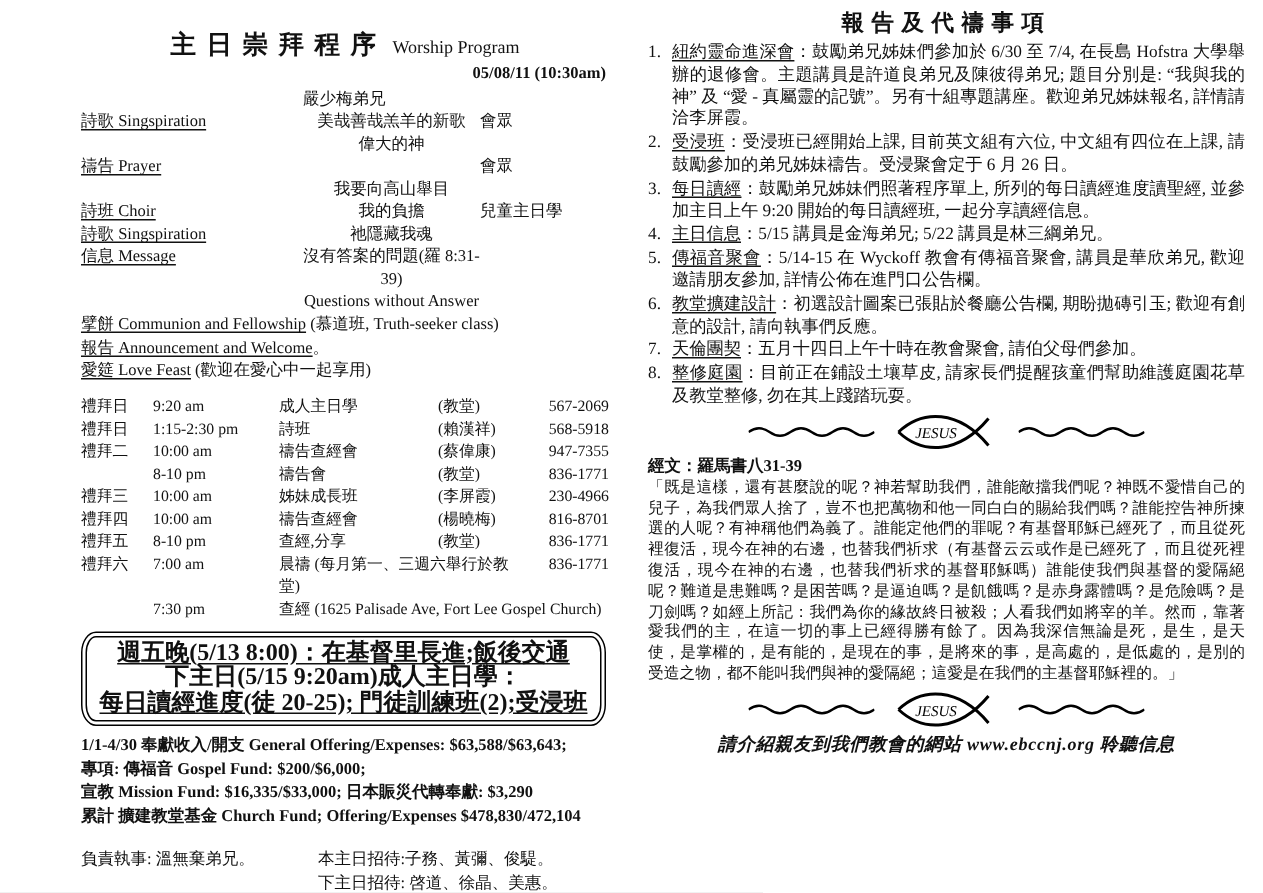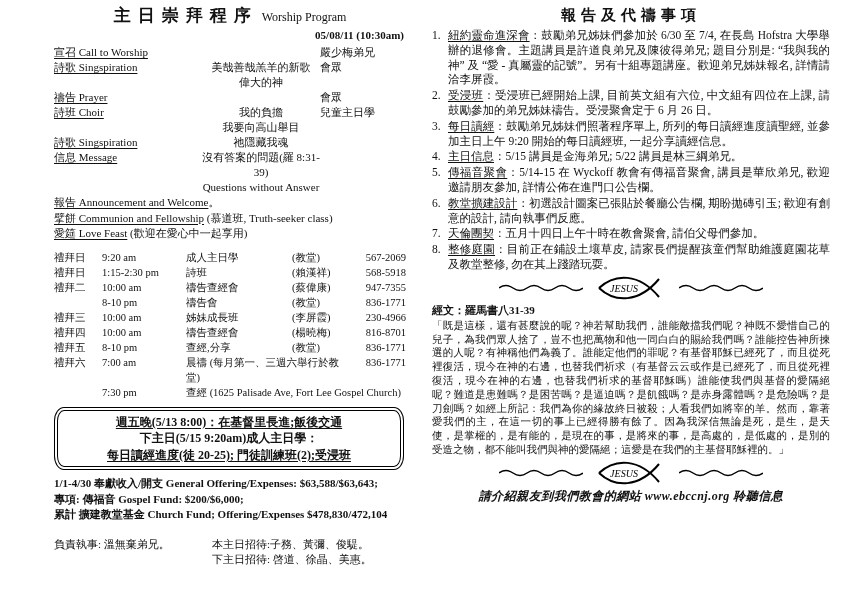--- a/index.html
+++ b/index.html
@@ -11,7 +11,7 @@
   .ul{text-decoration:underline;text-underline-offset:2px;}
 
   
-  .col-left{width:412px;box-sizing:border-box;padding:4px 6px 0 54px;}
+  .col-left{width:412px;box-sizing:border-box;padding:18px 6px 0 54px;}
   .title-row{text-align:center;white-space:nowrap;margin-bottom:2px;}
   .title-cn{font-size:17px;letter-spacing:7px;font-weight:bold;}
   .title-en{font-size:12px;}

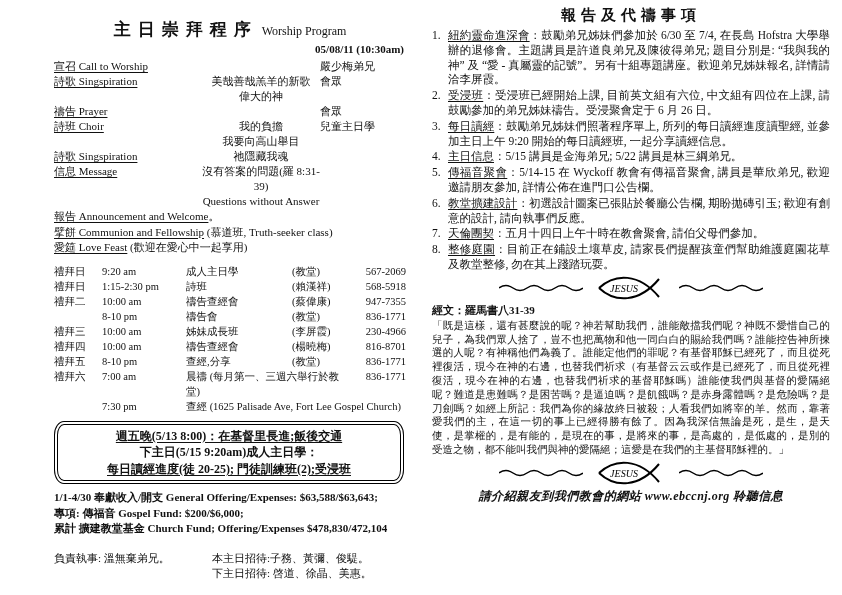--- a/index.html
+++ b/index.html
@@ -63,7 +63,6 @@
 
     <div class="program">
       <div class="prog-row">
-        <span class="ul">宣召 Call to Worship</span>
         <span class="prog-content"></span>
         <span class="prog-who">嚴少梅弟兄</span>
       </div>

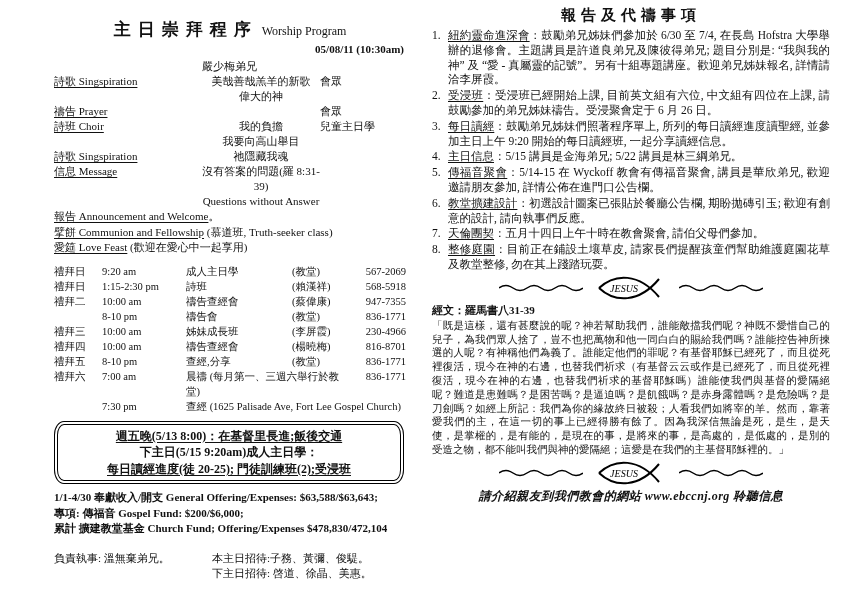--- a/index.html
+++ b/index.html
@@ -82,14 +82,14 @@
         <span class="prog-who">會眾</span>
       </div>
       <div class="prog-row">
+        <span></span>
+        <span class="prog-content">我要向高山舉目</span>
+        <span class="prog-who"></span>
+      </div>
+      <div class="prog-row">
         <span class="ul">詩班 Choir</span>
         <span class="prog-content">我的負擔</span>
         <span class="prog-who">兒童主日學</span>
-      </div>
-      <div class="prog-row">
-        <span></span>
-        <span class="prog-content">我要向高山舉目</span>
-        <span class="prog-who"></span>
       </div>
       <div class="prog-row">
         <span class="ul">詩歌 Singspiration</span>

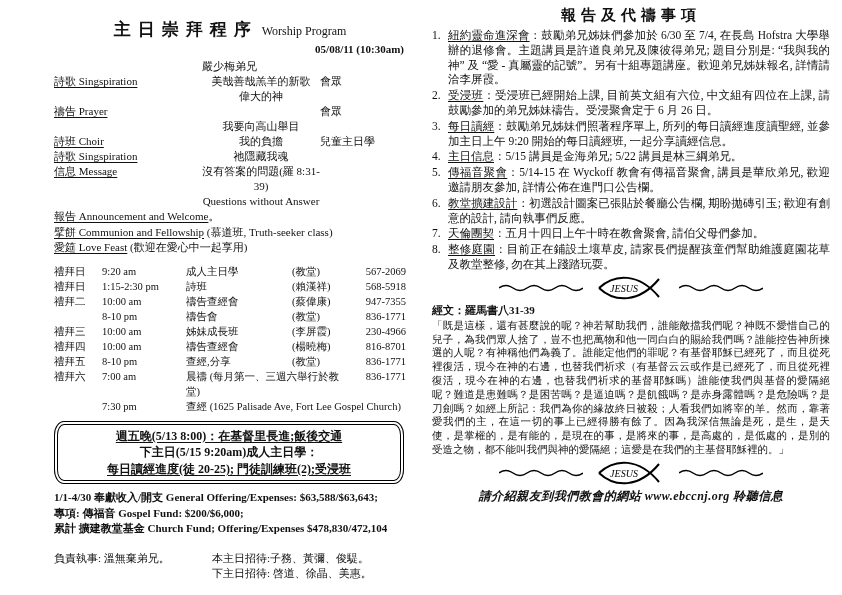--- a/index.html
+++ b/index.html
@@ -108,8 +108,8 @@
     </div>
 
     <div class="prog-extras">
+      <div class="extra-line"><span class="ul">擘餅 Communion and Fellowship</span><span> (慕道班, Truth-seeker class)</span></div>
       <div class="extra-line"><span class="ul">報告 Announcement and Welcome</span><span>。</span></div>
-      <div class="extra-line"><span class="ul">擘餅 Communion and Fellowship</span><span> (慕道班, Truth-seeker class)</span></div>
       <div class="extra-line"><span class="ul">愛筵 Love Feast</span><span> (歡迎在愛心中一起享用)</span></div>
     </div>
 

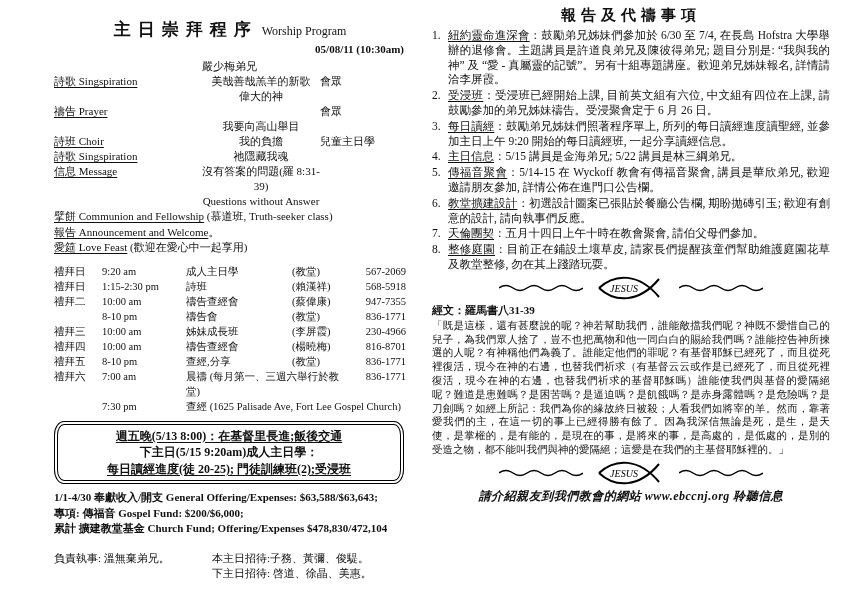--- a/index.html
+++ b/index.html
@@ -28,7 +28,7 @@
   .ph5{grid-column:5;}
   .notice-box{
     margin:7px 2px 6px 0;border:4px double #000;border-radius:10px/14px;
-    padding:3px 6px;text-align:center;font-weight:bold;font-size:12px;line-height:16.5px;
+    padding:3px 6px;text-align:center;font-weight:bold;font-size:16px;line-height:16.5px;
   }
   .finance{margin-top:6px;font-weight:bold;font-size:11px;line-height:15.5px;}
   .staff{margin-top:14px;font-size:11px;line-height:15.5px;}

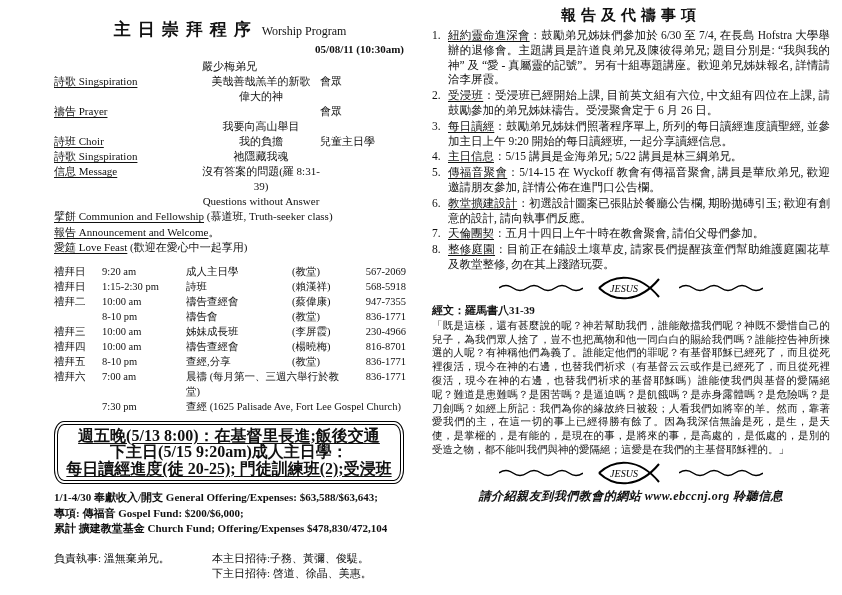--- a/index.html
+++ b/index.html
@@ -185,6 +185,7 @@
     <div class="finance">
       <div>1/1-4/30 奉獻收入/開支 General Offering/Expenses: $63,588/$63,643;</div>
       <div>專項: 傳福音 Gospel Fund: $200/$6,000;</div>
+      <div>宣教 Mission Fund: $16,335/$33,000; 日本賑災代轉奉獻: $3,290</div>
       <div>累計 擴建教堂基金 Church Fund; Offering/Expenses $478,830/472,104</div>
     </div>
 

